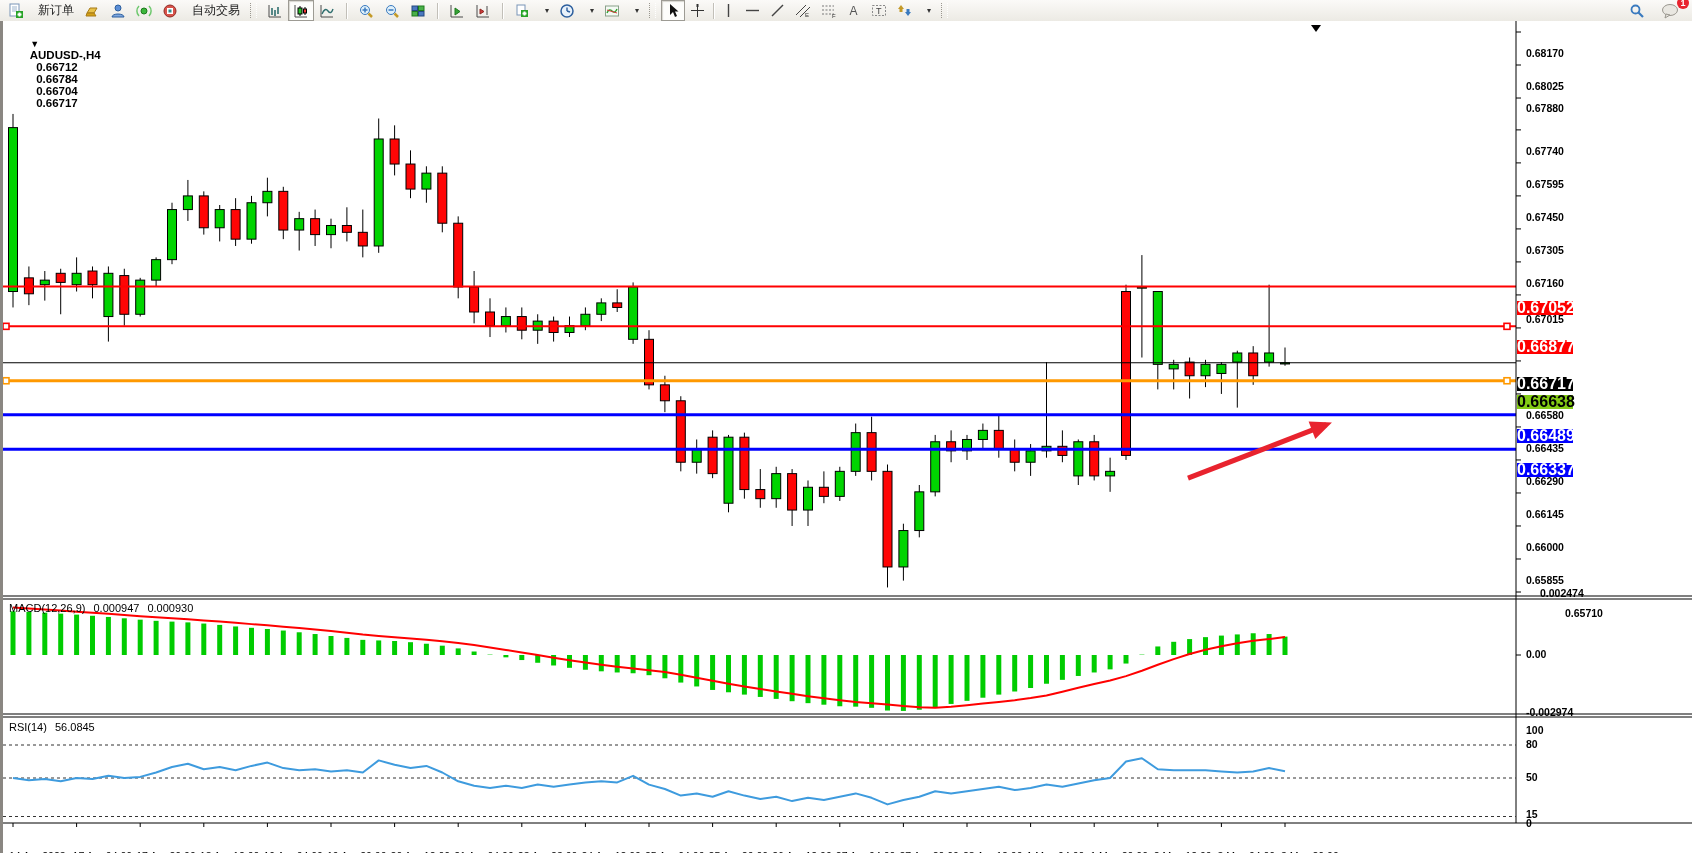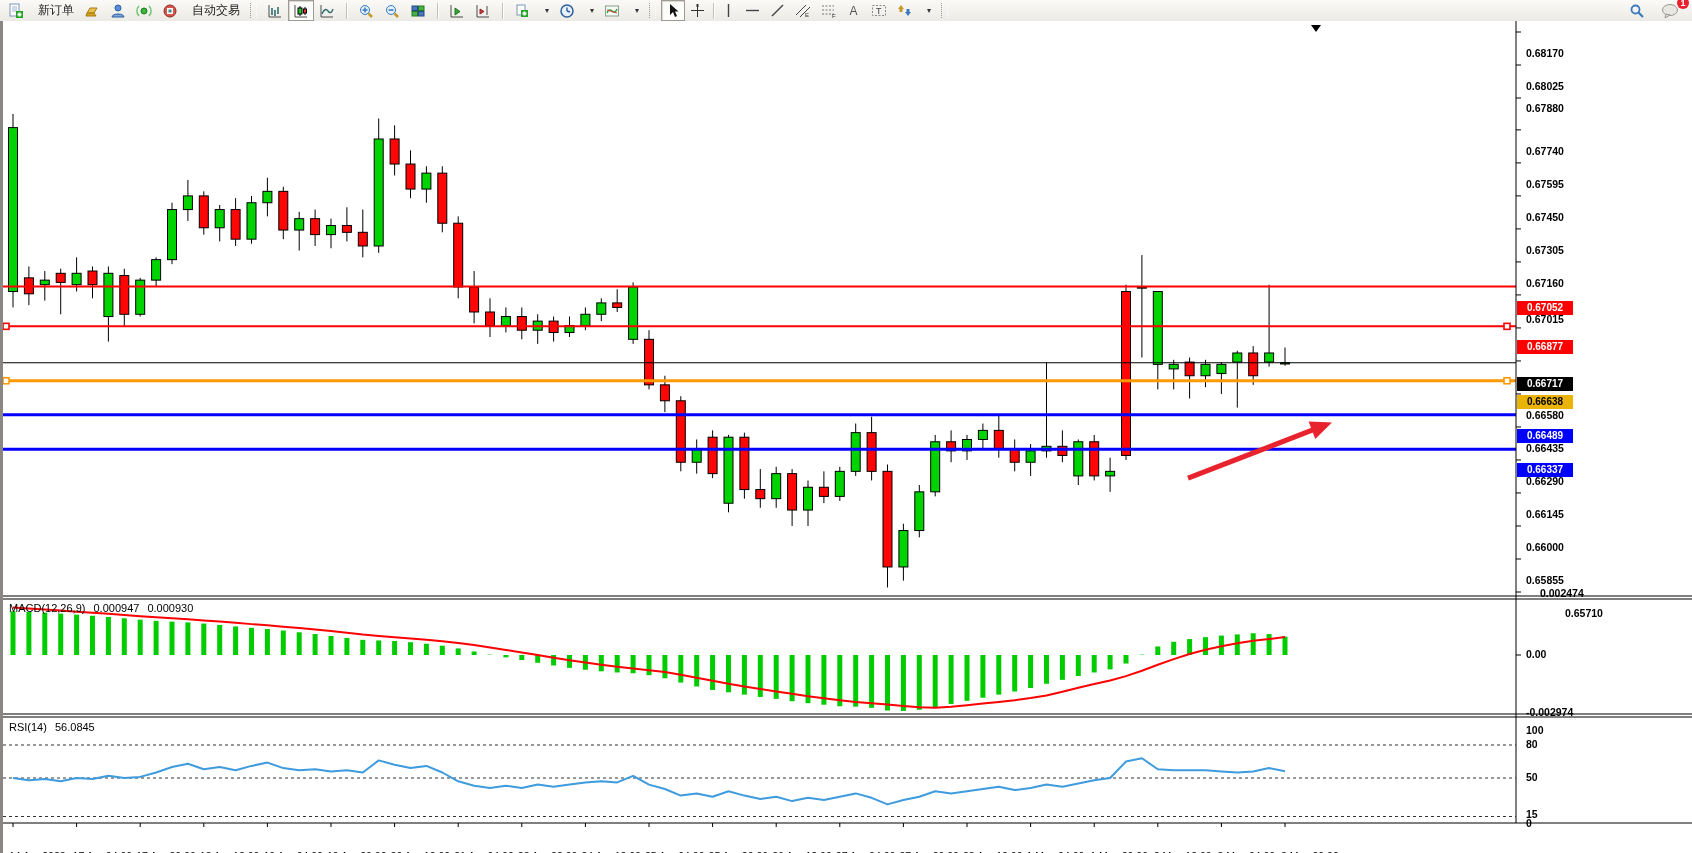--- a/index.html
+++ b/index.html
@@ -266,6 +266,14 @@
   </div>
 
   <div id="chart-window">
+    <div id="chart-title">
+      <span style="font-size:9px;">▼</span>
+      <span>AUDUSD-,H4</span>
+      <span class="num">0.66712</span>
+      <span class="num">0.66784</span>
+      <span class="num">0.66704</span>
+      <span class="num">0.66717</span>
+    </div>
 
     <svg id="plot" viewBox="0 0 1689 832">
         <line x1="10" y1="92.95121951219382" x2="10" y2="286.44715447154516" stroke="#000000" stroke-width="1"></line>

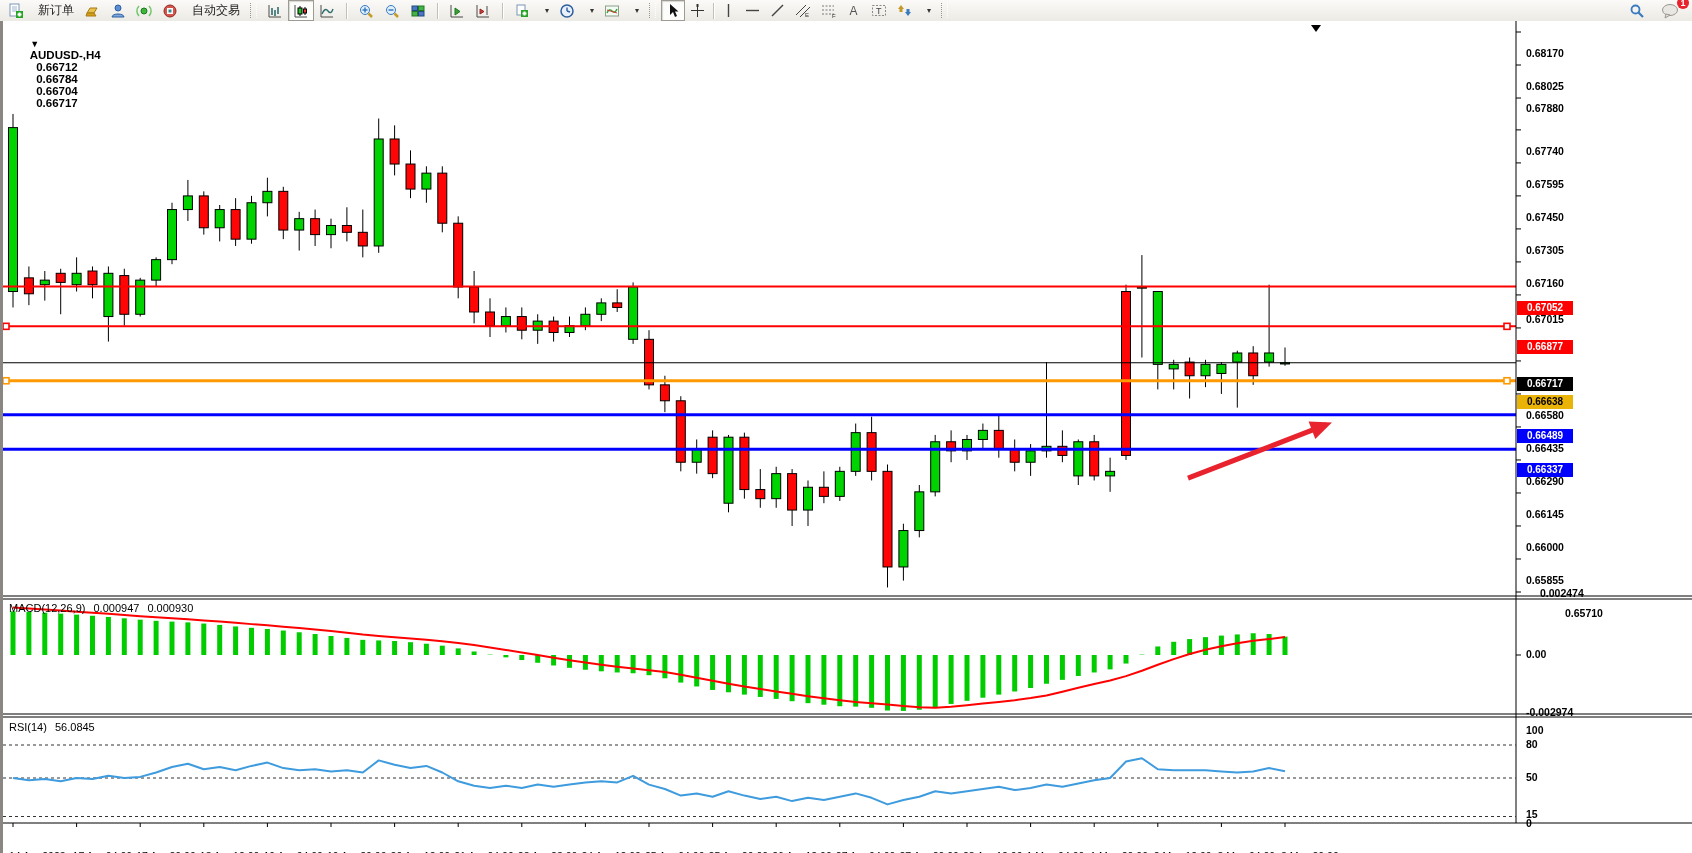--- a/index.html
+++ b/index.html
@@ -24,7 +24,7 @@
   #plot{position:absolute;left:0;top:0;width:1689px;height:832px;}
   .pane-label{position:absolute;left:6px;font-size:11px;color:#000;z-index:25;}
   .axis-label{position:absolute;left:1523px;font-size:10.5px;font-weight:700;color:#000;}
-  .price-badge{position:absolute;left:1514px;width:56px;height:14px;font-size:10px;font-weight:700;text-align:center;line-height:14px;z-index:20;}
+  .price-badge{position:absolute;left:1514px;width:56px;height:14px;font-size:16px;font-weight:700;text-align:center;line-height:14px;z-index:20;}
   .time-label{position:absolute;font-size:10.5px;color:#000;white-space:nowrap;}
 </style>
 </head>

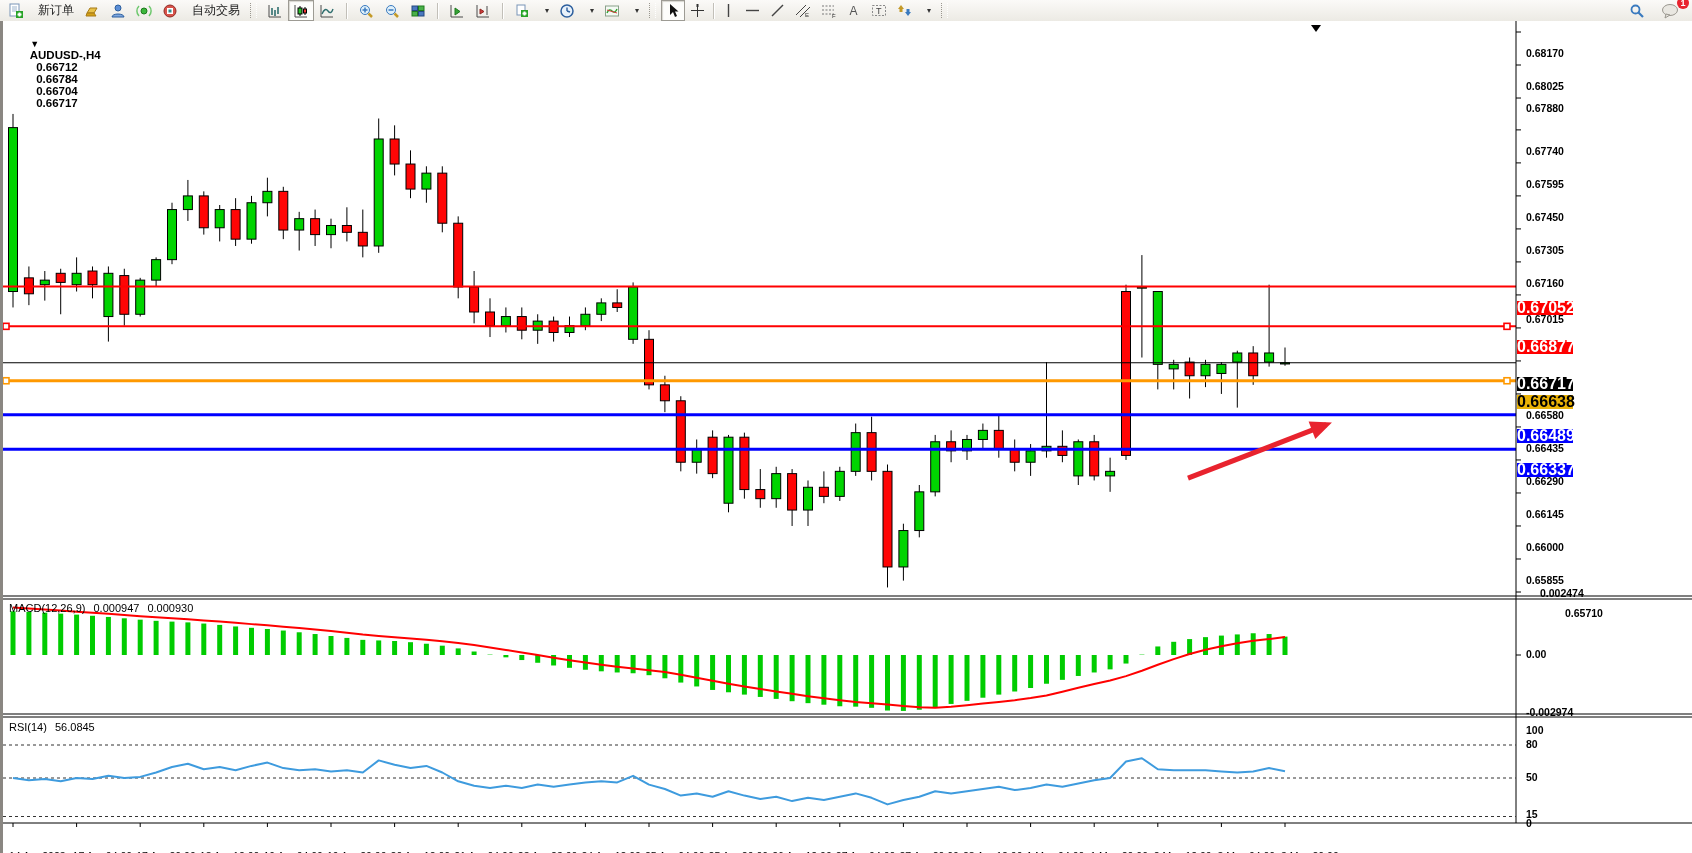--- a/index.html
+++ b/index.html
@@ -629,7 +629,7 @@
         <div class="price-badge" style="top: 279.504px; background: rgb(255, 0, 0); color: rgb(255, 255, 255);">0.67052</div>
         <div class="price-badge" style="top: 319.341px; background: rgb(255, 0, 0); color: rgb(255, 255, 255);">0.66877</div>
         <div class="price-badge" style="top: 355.764px; background: rgb(0, 0, 0); color: rgb(255, 255, 255);">0.66717</div>
-        <div class="price-badge" style="top: 373.748px; background: #eab308; color: rgb(0, 0, 0);">0.66638</div>
+        <div class="price-badge" style="top: 373.748px; background: #84cc16; color: rgb(0, 0, 0);">0.66638</div>
         <div class="price-badge" style="top: 407.667px; background: rgb(0, 0, 255); color: rgb(255, 255, 255);">0.66489</div>
         <div class="price-badge" style="top: 442.268px; background: rgb(0, 0, 255); color: rgb(255, 255, 255);">0.66337</div>
       </div>

